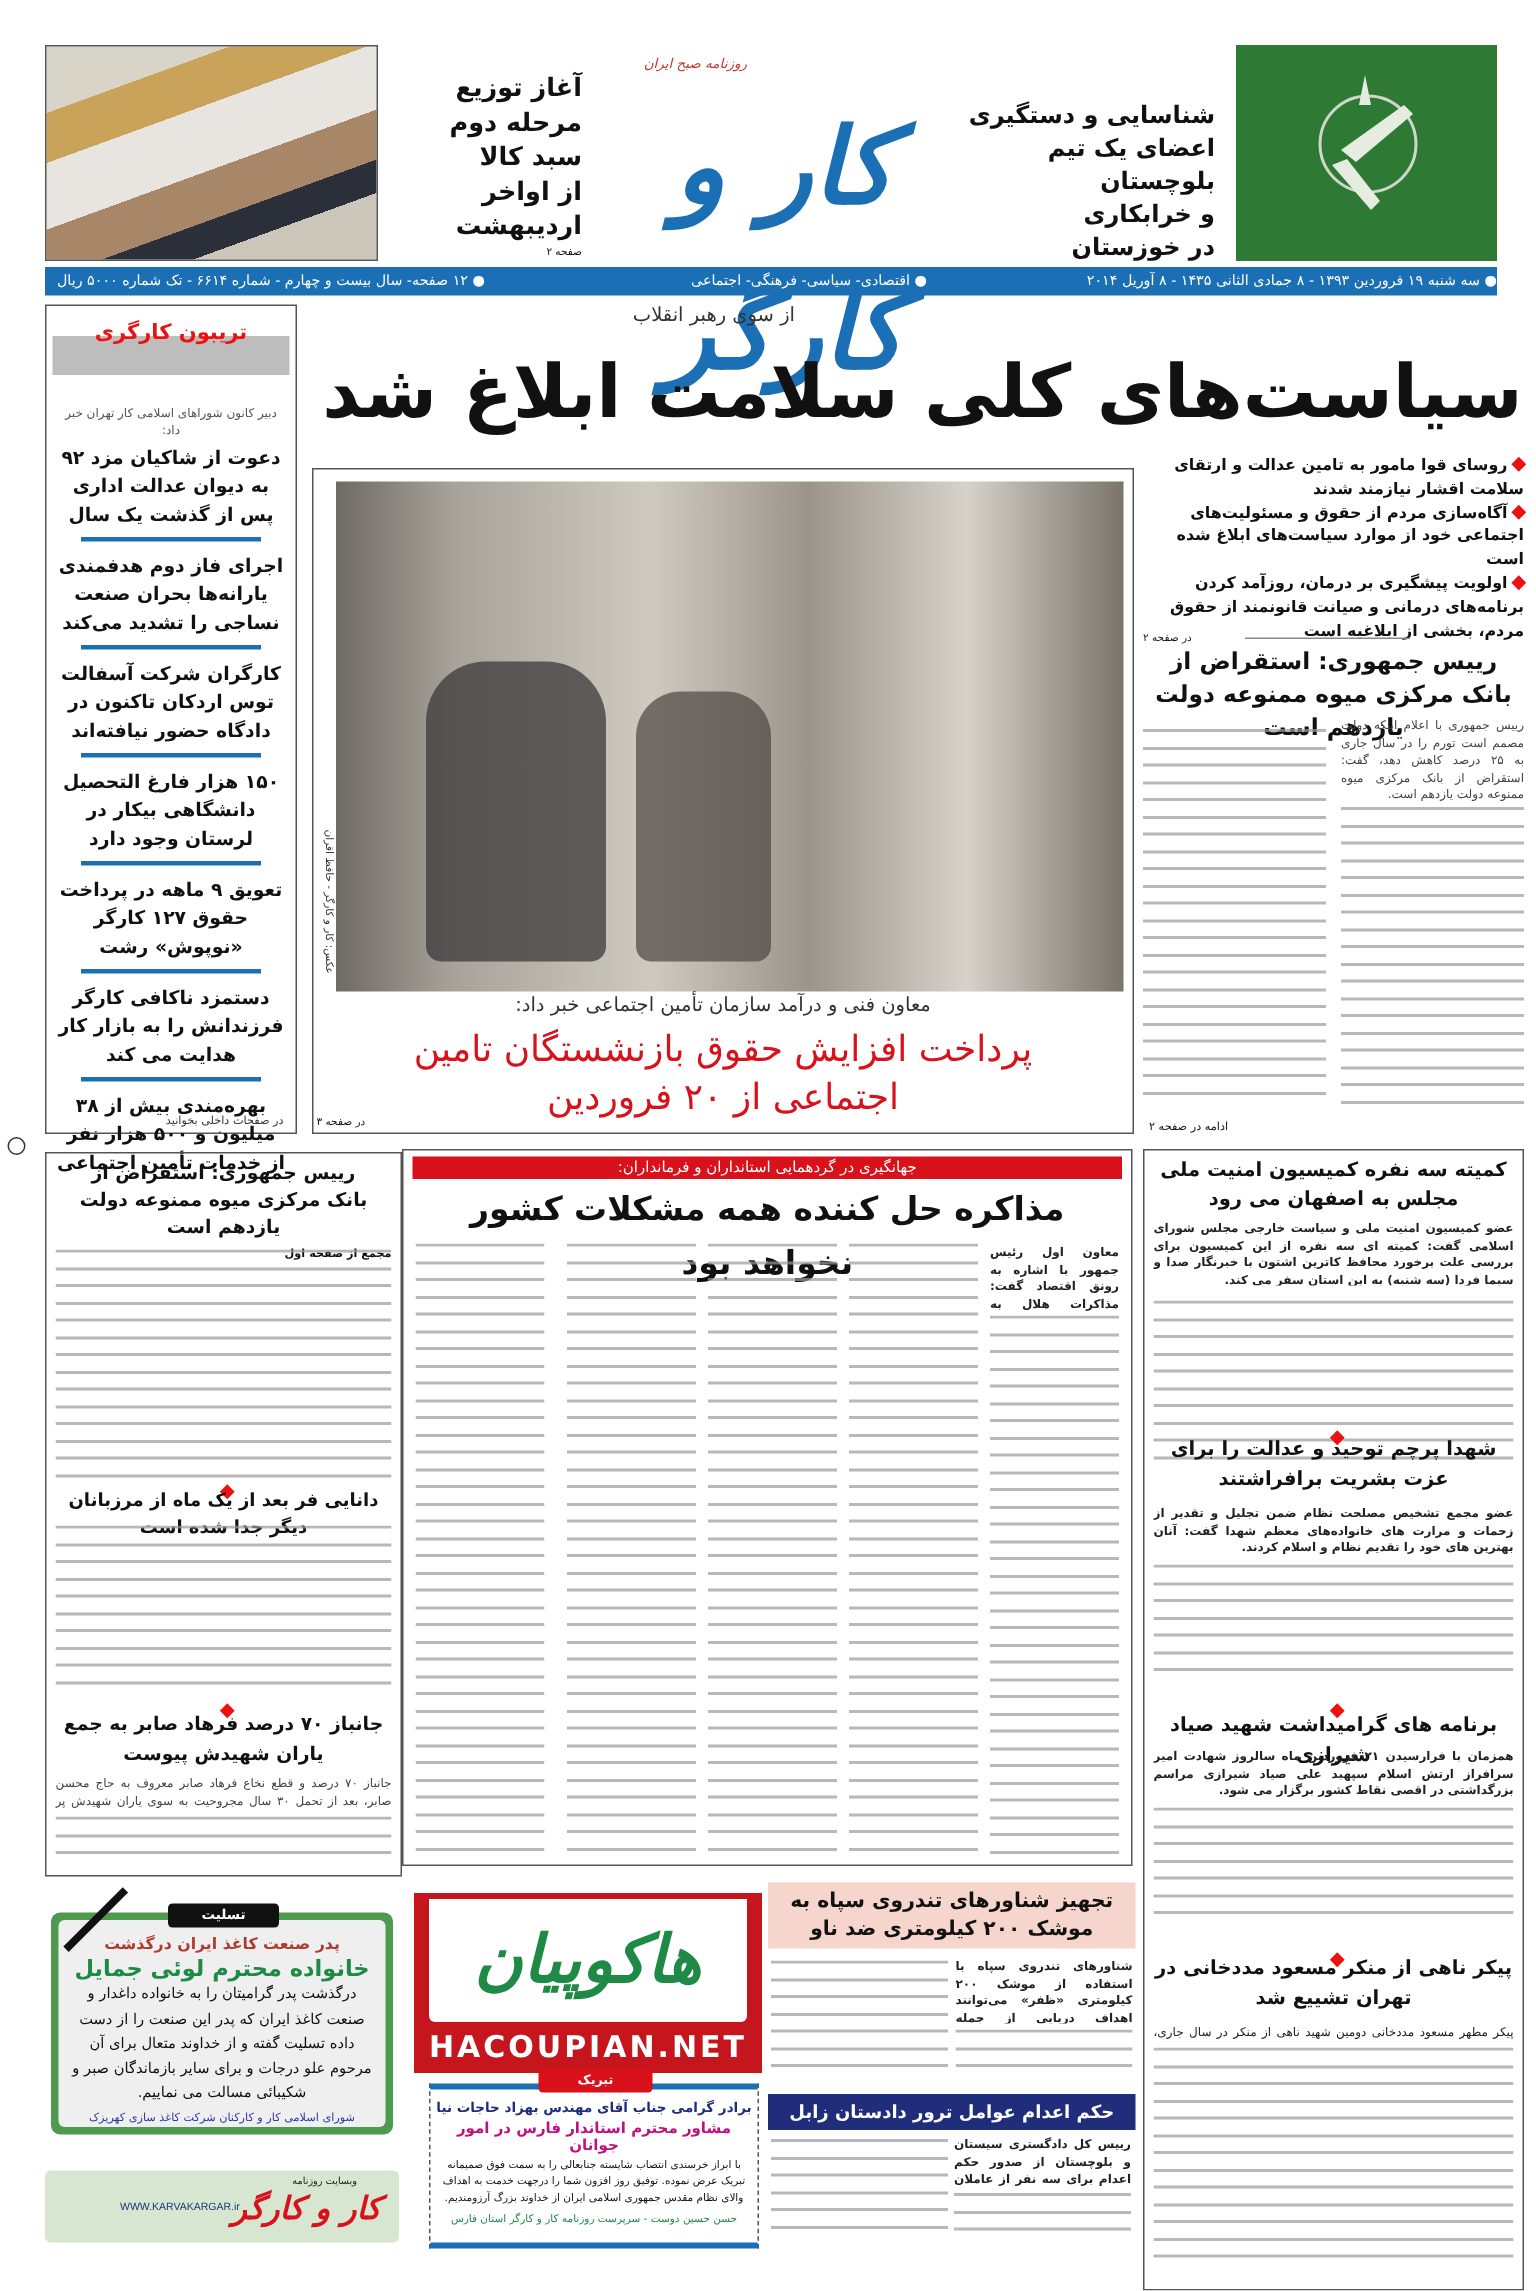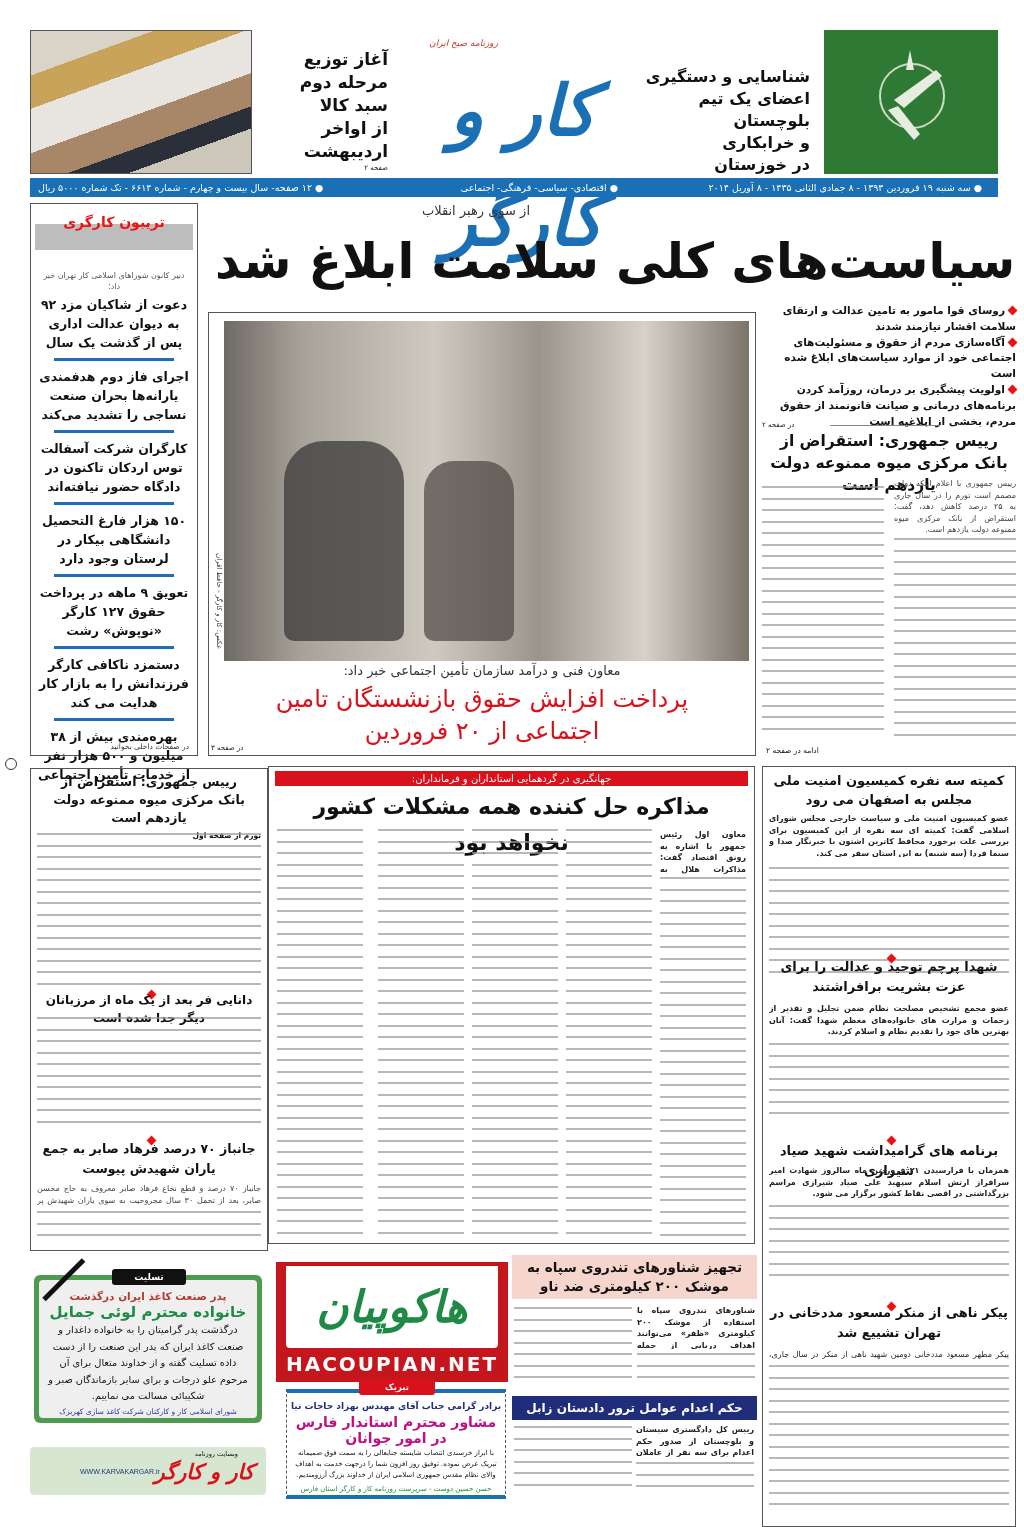--- a/index.html
+++ b/index.html
@@ -51,7 +51,7 @@
 </div>
 
 <div class="abs" style="left:30px;top:178px;width:968px;height:19px;background:#1a6fb5;color:#fff;font-size:9.5px;line-height:19px">
-  <span style="position:absolute;right:16px">● سه شنبه ۱۹ فروردین ۱۳۹۳ - ۸ جمادی الثانی ۱۴۳۵ - ۸ آوریل ۲۰۱۴</span>
+  <span style="position:absolute;right:0">● سه شنبه ۱۹ فروردین ۱۳۹۳ - ۸ جمادی الثانی ۱۴۳۵ - ۸ آوریل ۲۰۱۴</span>
   <span style="position:absolute;right:380px">● اقتصادی- سیاسی- فرهنگی- اجتماعی</span>
   <span style="position:absolute;left:8px">● ۱۲ صفحه- سال بیست و چهارم - شماره ۶۶۱۴ - تک شماره ۵۰۰۰ ریال</span>
 </div>

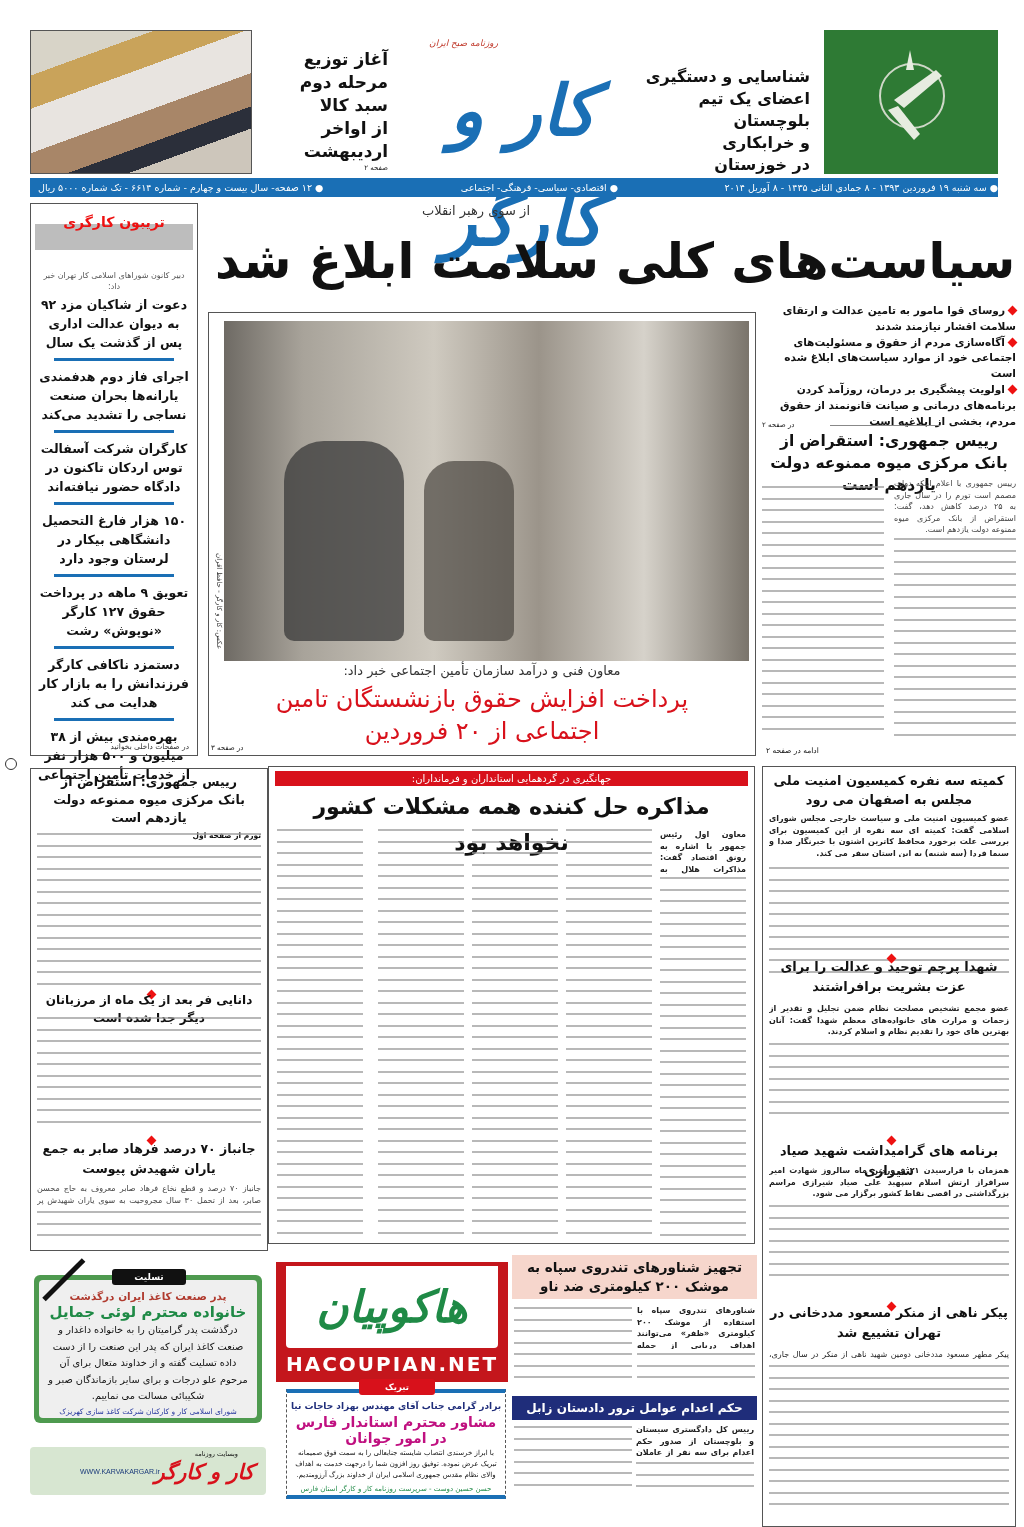--- a/index.html
+++ b/index.html
@@ -152,7 +152,7 @@
 
 <div class="abs frame" style="left:30px;top:768px;width:238px;height:483px;padding:4px 6px">
   <div class="c bold" style="font-size:12.5px;line-height:18px;padding:0 10px">رییس جمهوری: استقراض از بانک مرکزی میوه ممنوعه دولت یازدهم است</div>
-  <div class="t bold" style="font-size:7.5px;margin-top:4px">تورم از صفحه اول</div>
+  <div class="t bold" style="font-size:7.5px;margin-top:4px">مجمع از صفحه اول</div>
   <div class="col-lines" style="left:6px;right:6px;top:64px;height:156px">
       <i></i>
       <i></i>

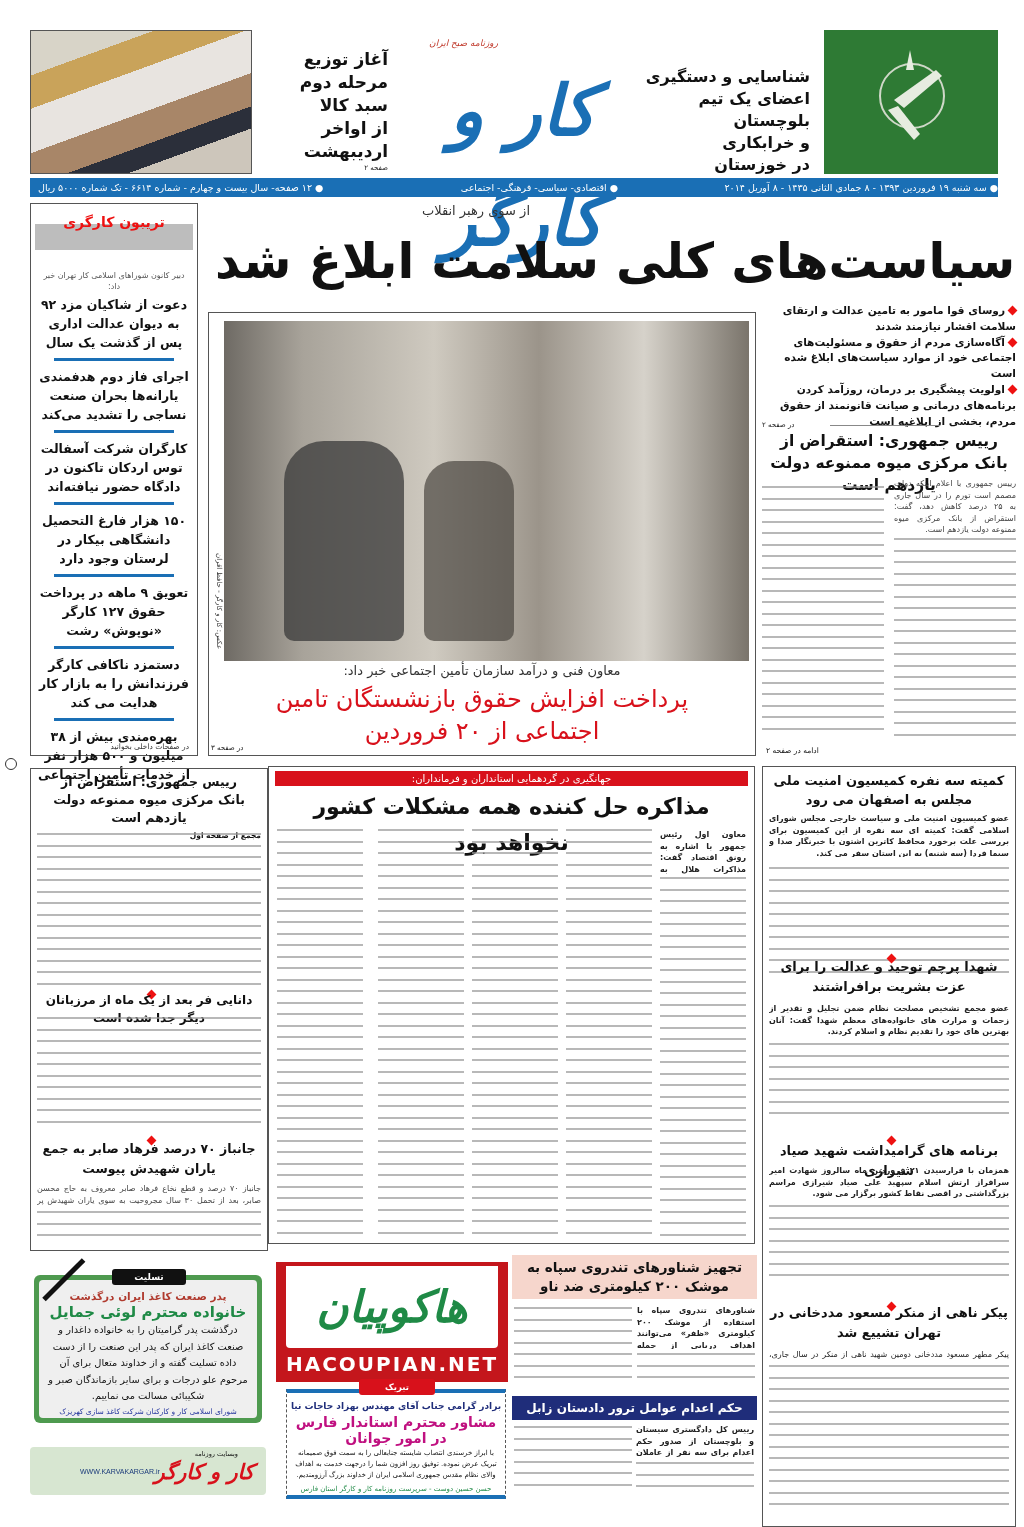--- a/index.html
+++ b/index.html
@@ -502,7 +502,7 @@
 <div class="abs" style="left:286px;top:1389px;width:220px;height:110px;border:1px dashed #555;border-top:4px solid #1a6fb5;border-bottom:4px solid #1a6fb5;background:#fff">
   <div class="c bold" style="position:absolute;left:72px;width:76px;top:-14px;height:16px;background:#d8111b;color:#fff;font-size:8.5px;line-height:16px;border-radius:3px">تبریک</div>
   <div class="c bold" style="margin-top:8px;font-size:9px;color:#1f2d7a">برادر گرامی جناب آقای مهندس بهزاد حاجات نیا</div>
-  <div class="c bold" style="font-size:14px;color:#c01080;margin-top:3px">مشاور محترم استاندار فارس در امور جوانان</div>
+  <div class="c bold" style="font-size:10px;color:#c01080;margin-top:3px">مشاور محترم استاندار فارس در امور جوانان</div>
   <div class="c" style="font-size:7px;line-height:11px;padding:2px 4px">با ابراز خرسندی انتصاب شایسته جنابعالی را به سمت فوق صمیمانه تبریک عرض نموده. توفیق روز افزون شما را درجهت خدمت به اهداف والای نظام مقدس جمهوری اسلامی ایران از خداوند بزرگ آرزومندیم.</div>
   <div class="c" style="font-size:7px;color:#1f8a46;margin-top:2px">حسن حسین دوست - سرپرست روزنامه کار و کارگر استان فارس</div>
 </div>

